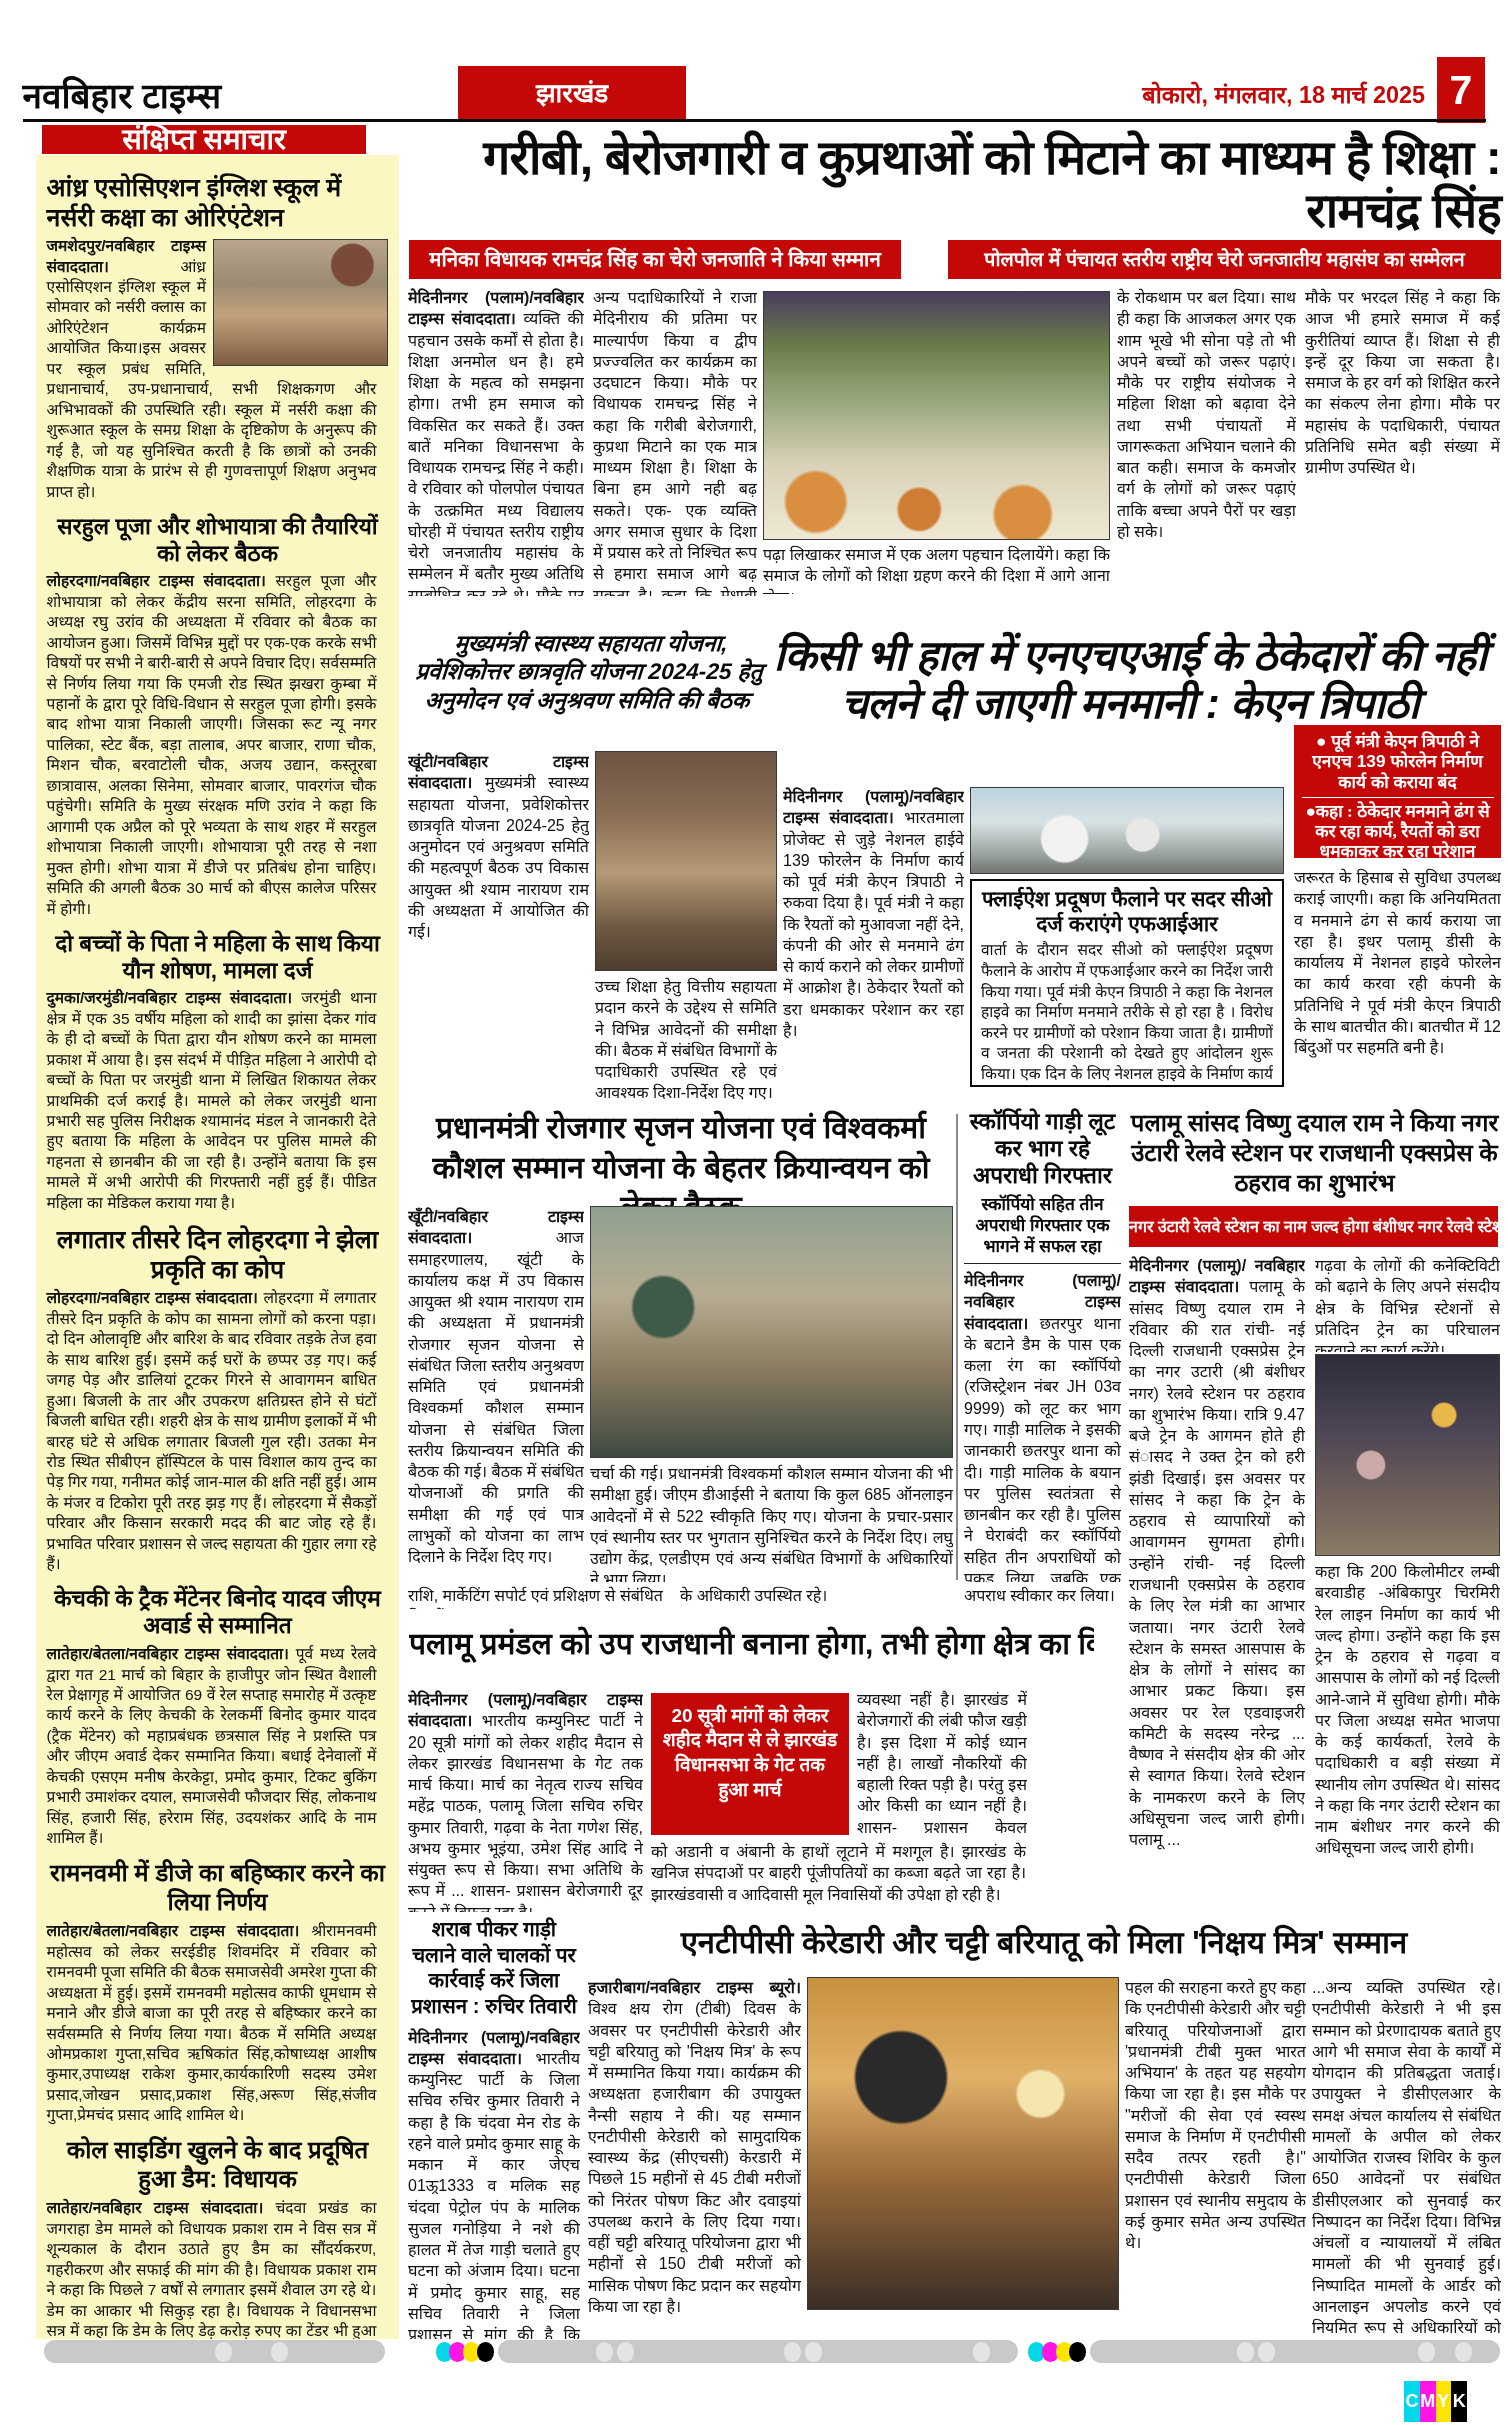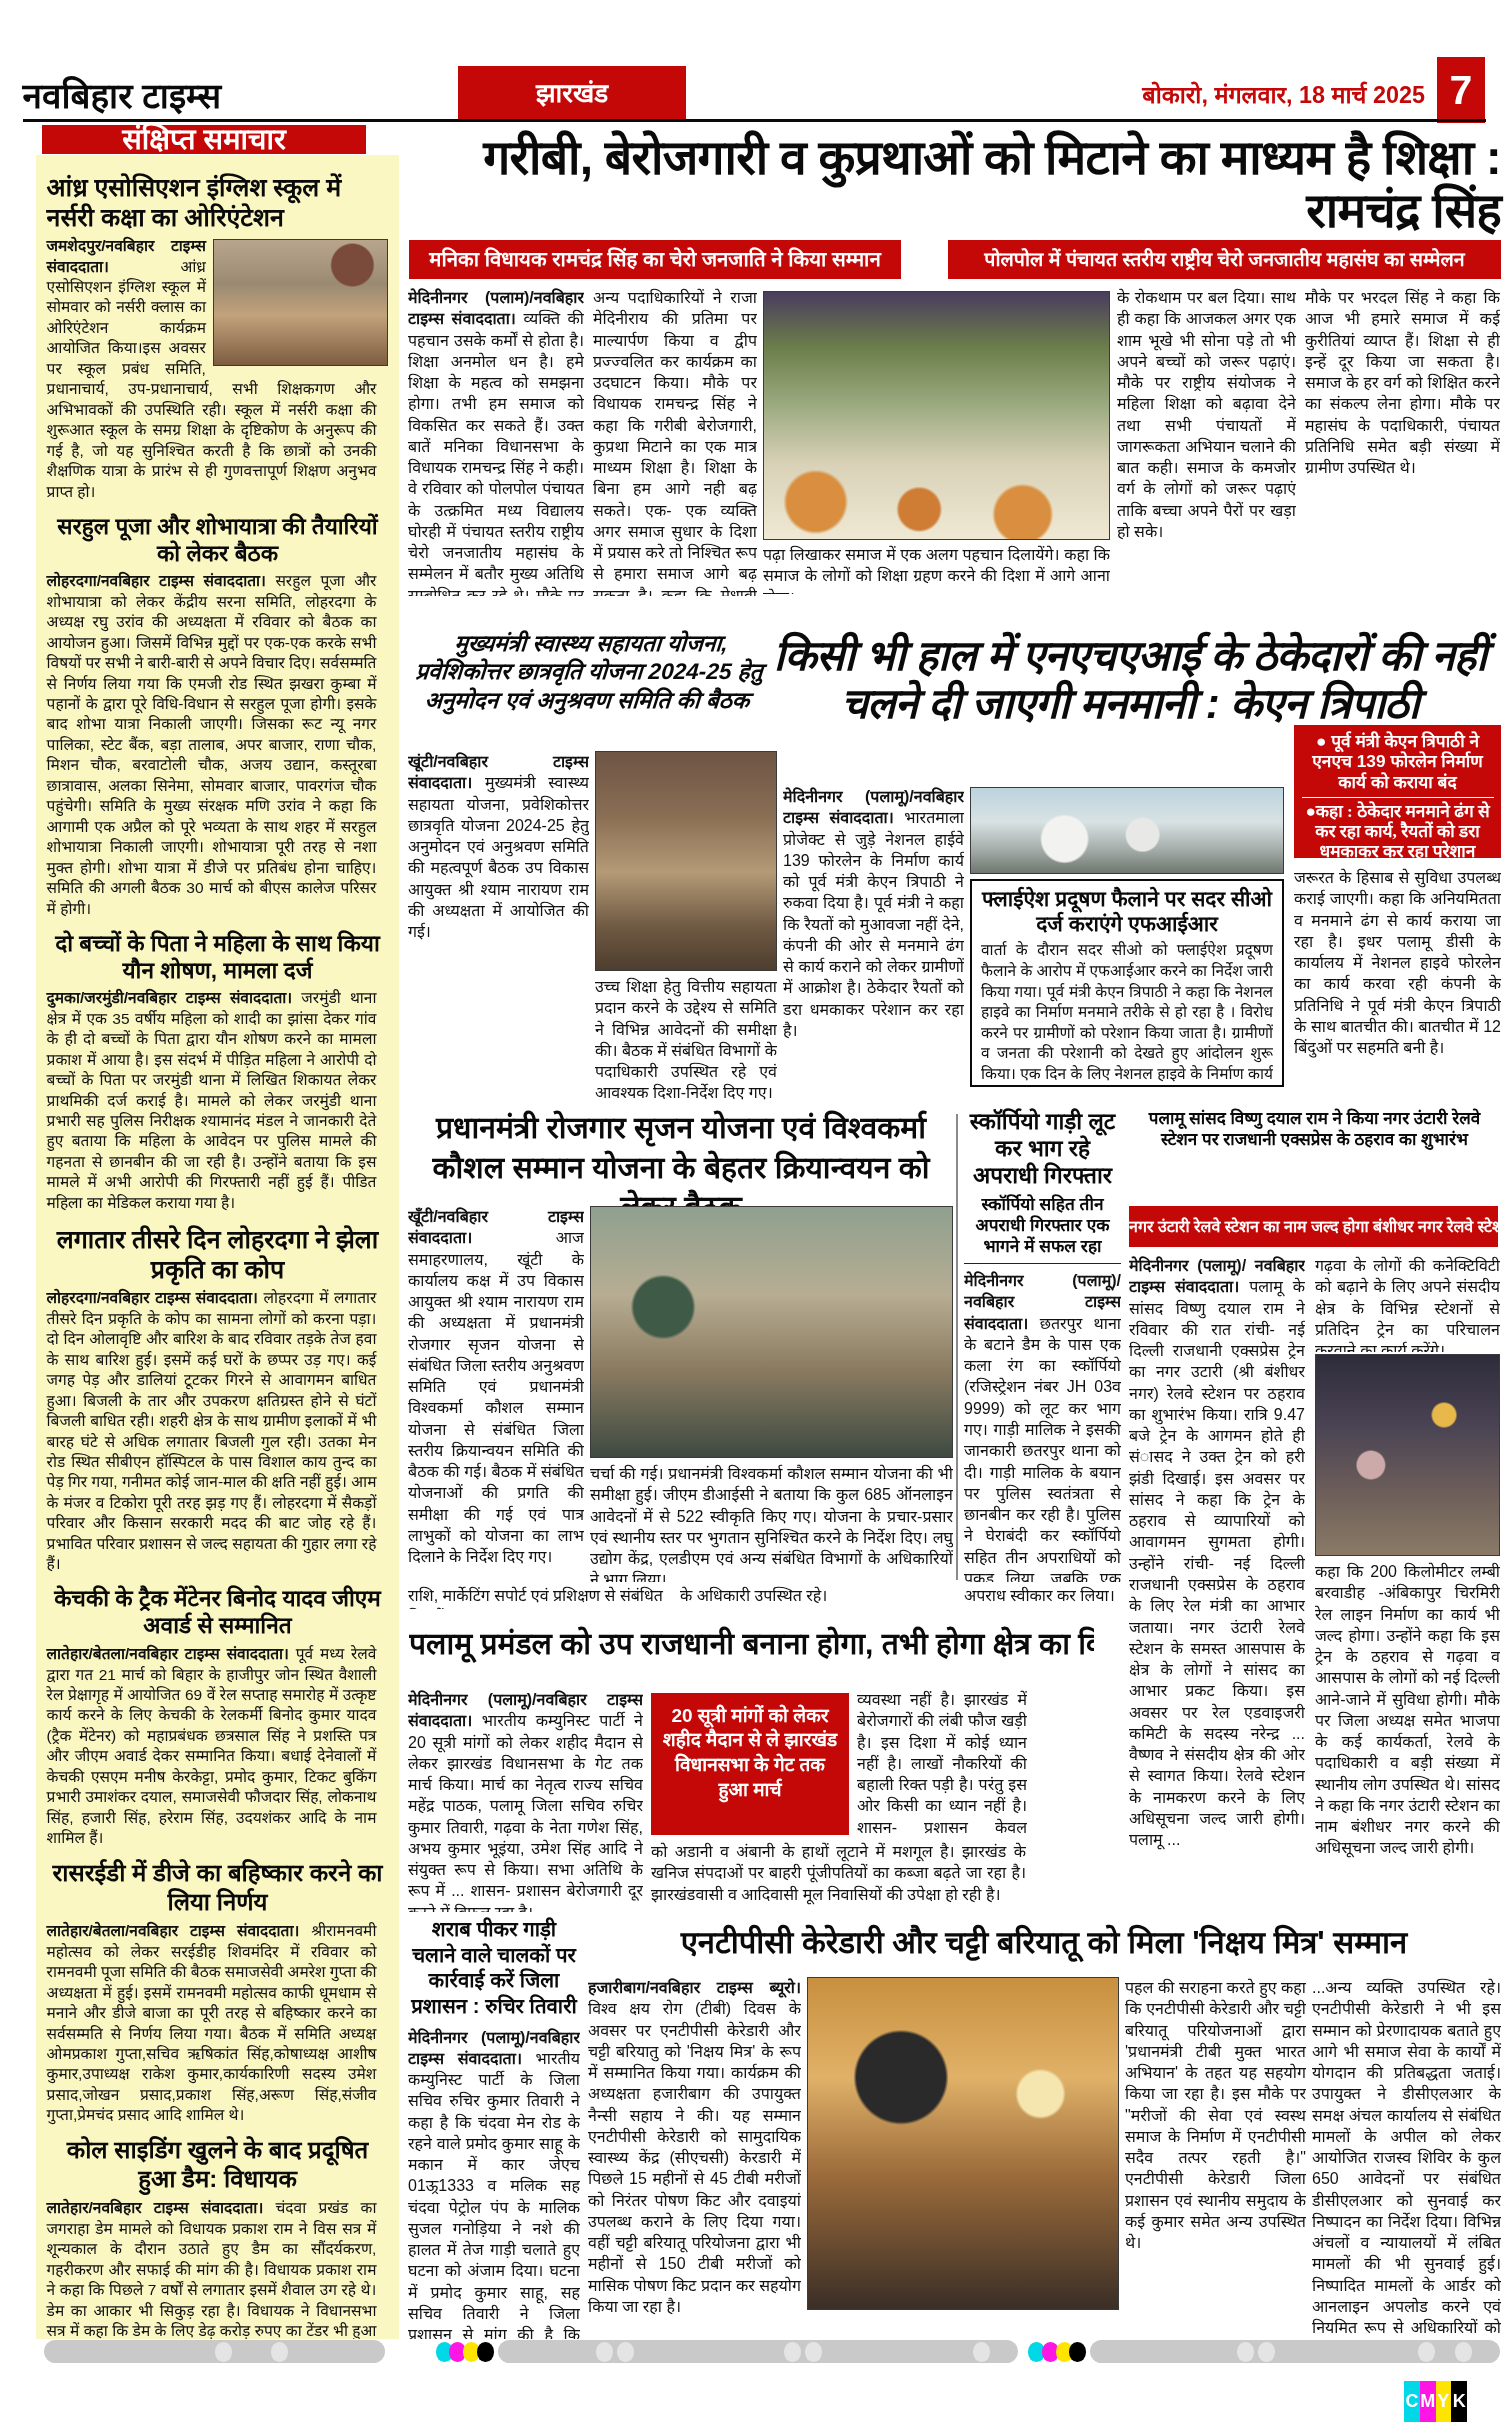--- a/index.html
+++ b/index.html
@@ -117,7 +117,7 @@
 </div>
 <div class="abs body-txt clip" style="left:964px;top:1585px;width:157px;height:24px;">अपराध स्वीकार कर लिया।</div>
 
-<div class="abs hd center" style="left:1129px;top:1108px;width:371px;height:93px;font-size:17px;line-height:1.25;">पलामू सांसद विष्णु दयाल राम ने किया नगर उंटारी रेलवे स्टेशन पर राजधानी एक्सप्रेस के ठहराव का शुभारंभ</div>
+<div class="abs hd center" style="left:1129px;top:1108px;width:371px;height:93px;font-size:24px;line-height:1.25;">पलामू सांसद विष्णु दयाल राम ने किया नगर उंटारी रेलवे स्टेशन पर राजधानी एक्सप्रेस के ठहराव का शुभारंभ</div>
 <div class="abs red center sub-red clip" style="left:1129px;top:1206px;width:369px;height:41px;font-size:16px;line-height:41px;white-space:nowrap;">नगर उंटारी रेलवे स्टेशन का नाम जल्द होगा बंशीधर नगर रेलवे स्टेशन : सांसद</div>
 <div class="abs body-txt jus clip" style="left:1129px;top:1255px;width:176px;height:653px;"><b class="byline">मेदिनीनगर (पलामू)/ नवबिहार टाइम्स संवाददाता।</b> <span>पलामू के सांसद विष्णु दयाल राम ने रविवार की रात रांची- नई दिल्ली राजधानी एक्सप्रेस ट्रेन का नगर उटारी (श्री बंशीधर नगर) रेलवे स्टेशन पर ठहराव का शुभारंभ किया। रात्रि 9.47 बजे ट्रेन के आगमन होते ही संासद ने उक्त ट्रेन को हरी झंडी दिखाई। इस अवसर पर सांसद ने कहा कि ट्रेन के ठहराव से व्यापारियों को आवागमन सुगमता होगी। उन्होंने रांची- नई दिल्ली राजधानी एक्सप्रेस के ठहराव के लिए रेल मंत्री का आभार जताया। नगर उंटारी रेलवे स्टेशन के समस्त आसपास के क्षेत्र के लोगों ने सांसद का आभार प्रकट किया। इस अवसर पर रेल एडवाइजरी कमिटी के सदस्य नरेन्द्र ... वैष्णव ने संसदीय क्षेत्र की ओर से स्वागत किया। रेलवे स्टेशन के नामकरण करने के लिए अधिसूचना जल्द जारी होगी। पलामू ...</span></div>
 <div class="abs body-txt jus clip" style="left:1315px;top:1255px;width:185px;height:97px;">गढ़वा के लोगों की कनेक्टिविटी को बढ़ाने के लिए अपने संसदीय क्षेत्र के विभिन्न स्टेशनों से प्रतिदिन ट्रेन का परिचालन करवाने का कार्य करेंगे।</div>

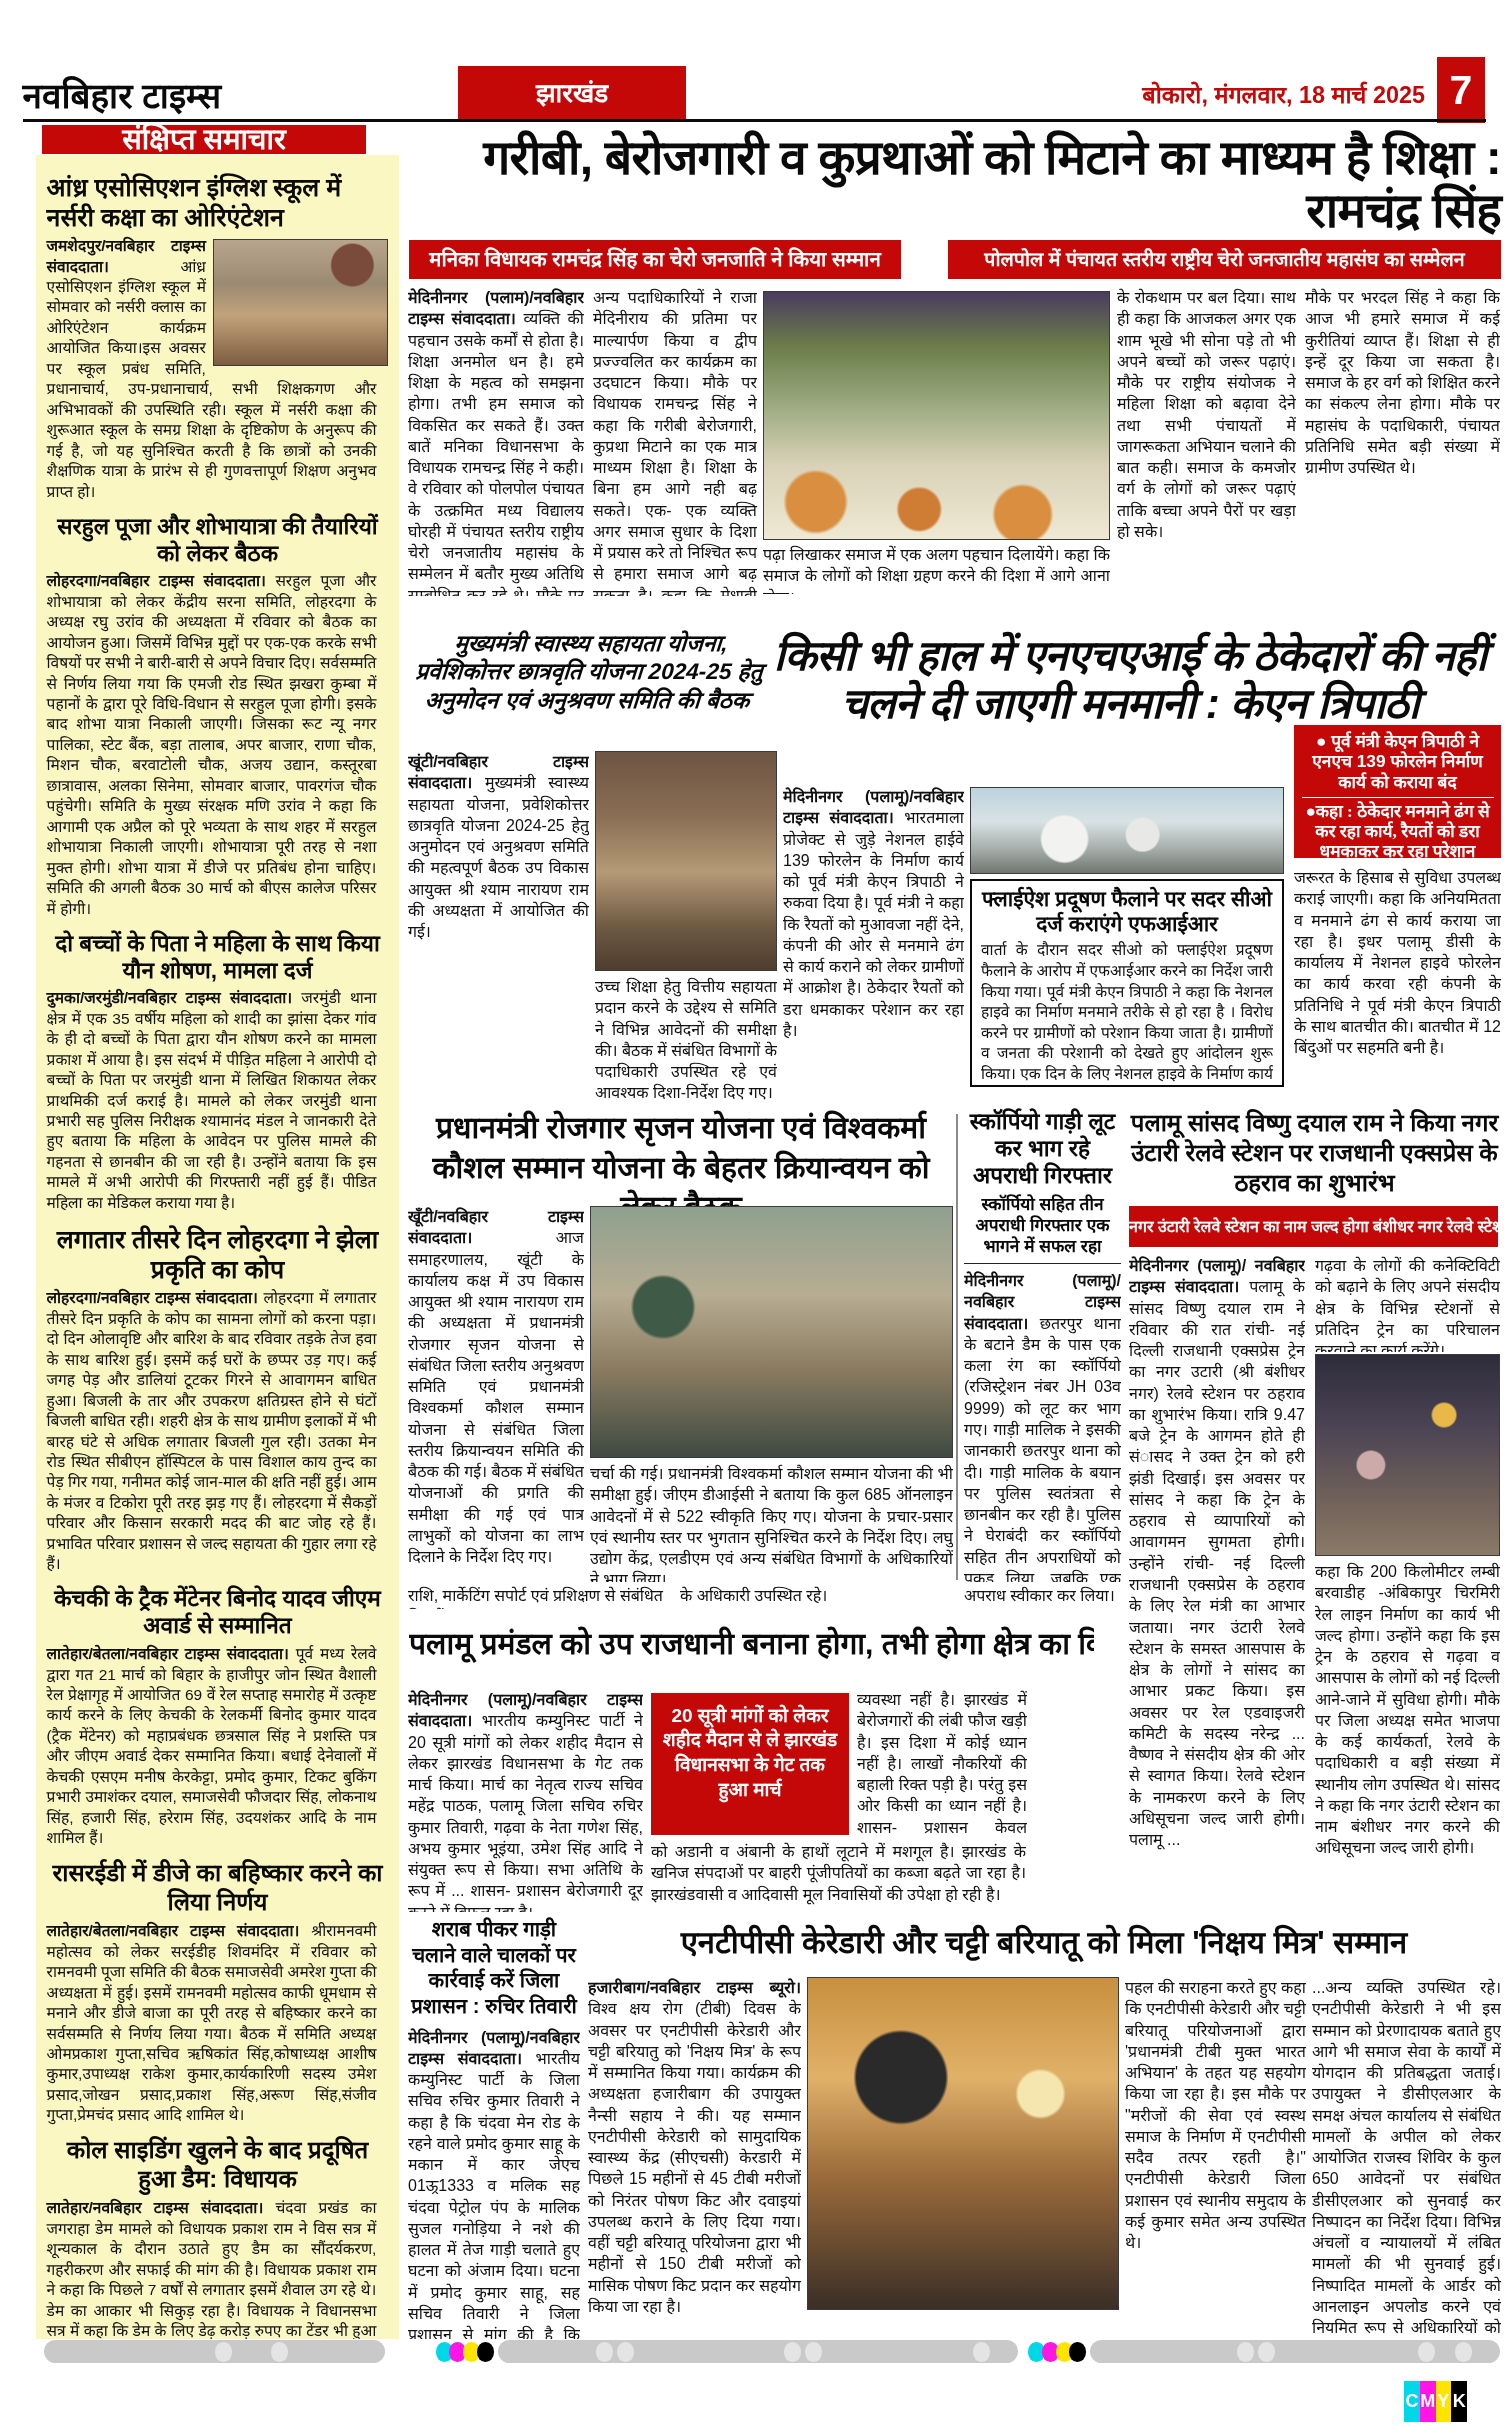--- a/index.html
+++ b/index.html
@@ -53,7 +53,7 @@
   <h3>केचकी के ट्रैक मेंटेनर बिनोद यादव जीएम अवार्ड से सम्मानित</h3>
   <p><b class="byline">लातेहार/बेतला/नवबिहार टाइम्स संवाददाता।</b> <span>पूर्व मध्य रेलवे द्वारा गत 21 मार्च को बिहार के हाजीपुर जोन स्थित वैशाली रेल प्रेक्षागृह में आयोजित 69 वें रेल सप्ताह समारोह में उत्कृष्ट कार्य करने के लिए केचकी के रेलकर्मी बिनोद कुमार यादव (ट्रैक मेंटेनर) को महाप्रबंधक छत्रसाल सिंह ने प्रशस्ति पत्र और जीएम अवार्ड देकर सम्मानित किया। बधाई देनेवालों में केचकी एसएम मनीष केरकेट्टा, प्रमोद कुमार, टिकट बुकिंग प्रभारी उमाशंकर दयाल, समाजसेवी फौजदार सिंह, लोकनाथ सिंह, हजारी सिंह, हरेराम सिंह, उदयशंकर आदि के नाम शामिल हैं।</span></p>
 
-  <h3 style="font-size:24px;">रासरईडी में डीजे का बहिष्कार करने का लिया निर्णय</h3>
+  <h3 style="font-size:24px;">रामनवमी में डीजे का बहिष्कार करने का लिया निर्णय</h3>
   <p><b class="byline">लातेहार/बेतला/नवबिहार टाइम्स संवाददाता।</b> <span>श्रीरामनवमी महोत्सव को लेकर सरईडीह शिवमंदिर में रविवार को रामनवमी पूजा समिति की बैठक समाजसेवी अमरेश गुप्ता की अध्यक्षता में हुई। इसमें रामनवमी महोत्सव काफी धूमधाम से मनाने और डीजे बाजा का पूरी तरह से बहिष्कार करने का सर्वसम्मति से निर्णय लिया गया। बैठक में समिति अध्यक्ष ओमप्रकाश गुप्ता,सचिव ऋषिकांत सिंह,कोषाध्यक्ष आशीष कुमार,उपाध्यक्ष राकेश कुमार,कार्यकारिणी सदस्य उमेश प्रसाद,जोखन प्रसाद,प्रकाश सिंह,अरूण सिंह,संजीव गुप्ता,प्रेमचंद प्रसाद आदि शामिल थे।</span></p>
 
   <h3 style="font-size:24px;">कोल साइडिंग खुलने के बाद प्रदूषित हुआ डैम: विधायक</h3>

